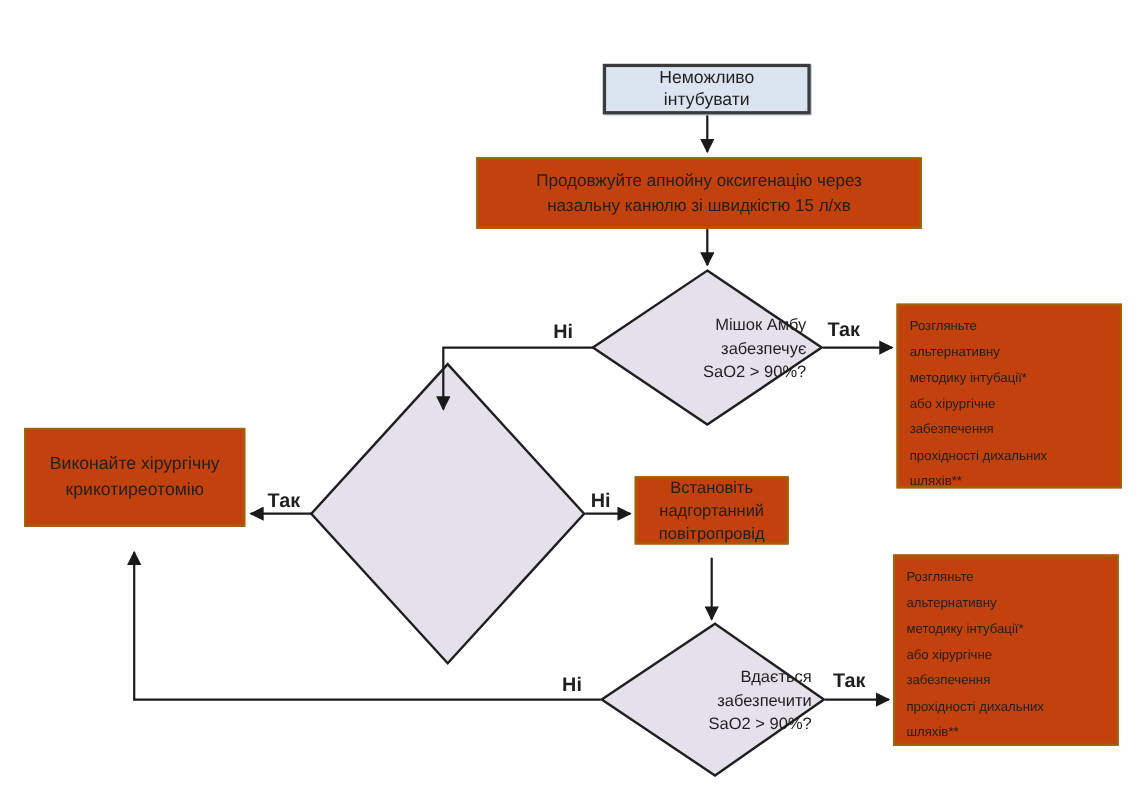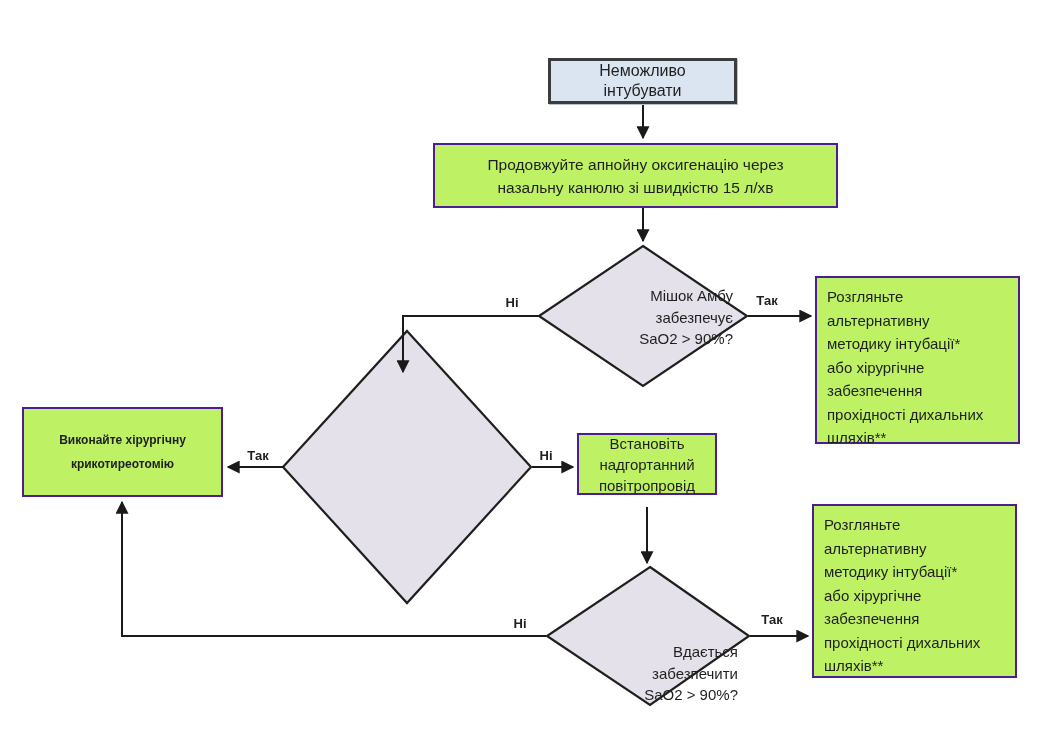--- a/index.html
+++ b/index.html
@@ -23,8 +23,8 @@
 
   .node {
     position: absolute;
-    background: #bef264;
-    border: 2px solid #4c1d95;
+    background: #c2410c;
+    border: 2px solid #a16207;
     display: flex;
     align-items: center;
     justify-content: center;

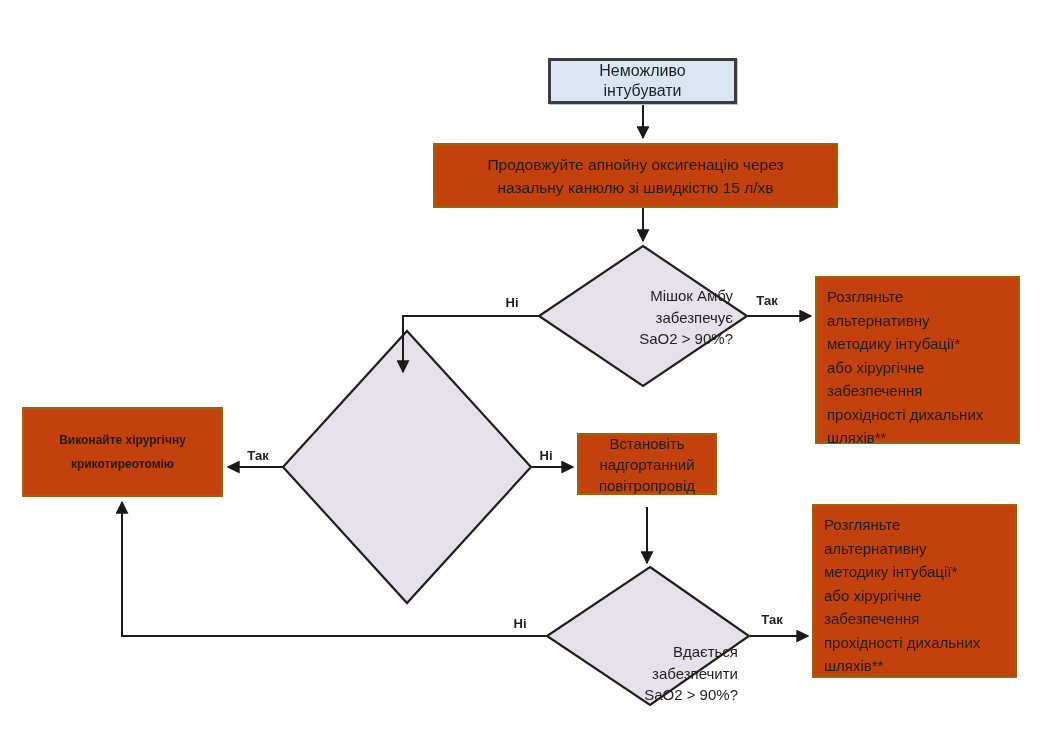--- a/index.html
+++ b/index.html
@@ -63,7 +63,7 @@
     position: absolute;
     transform: translate(-50%, -50%);
     font-weight: bold;
-    font-size: 13px;
+    font-size: 18px;
     white-space: nowrap;
   }
 </style>

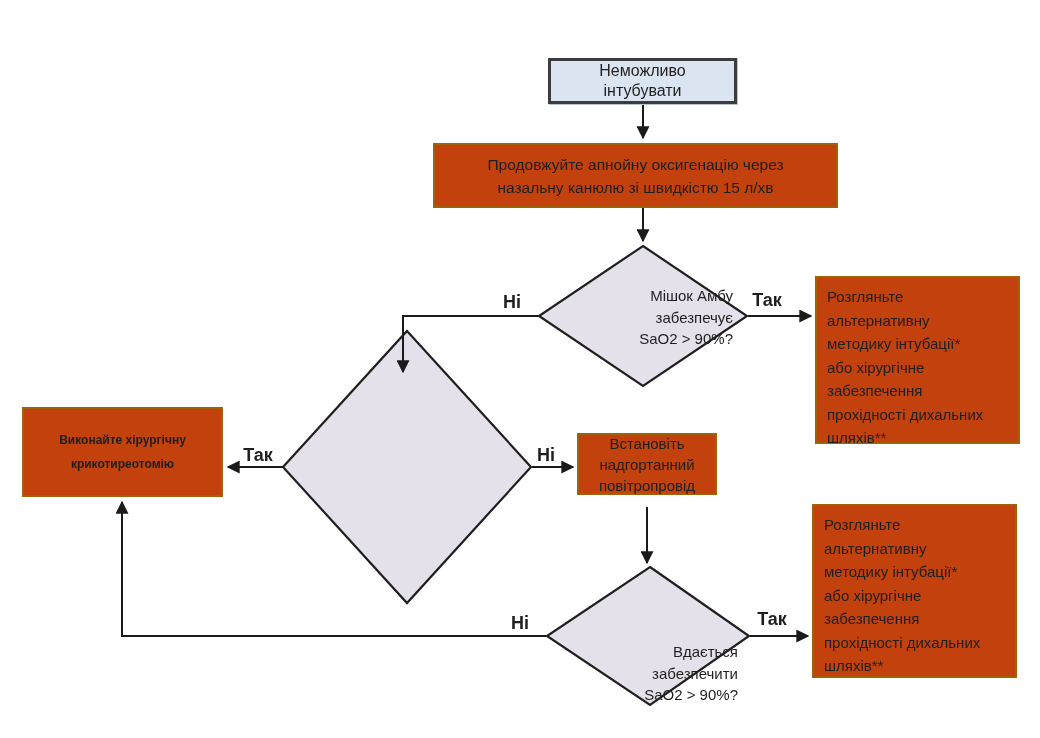--- a/index.html
+++ b/index.html
@@ -47,7 +47,7 @@
     justify-content: flex-start;
     text-align: left;
     padding: 7px 8px 0 10px;
-    font-size: 15px;
+    font-size: 12px;
     line-height: 23.5px;
   }
 

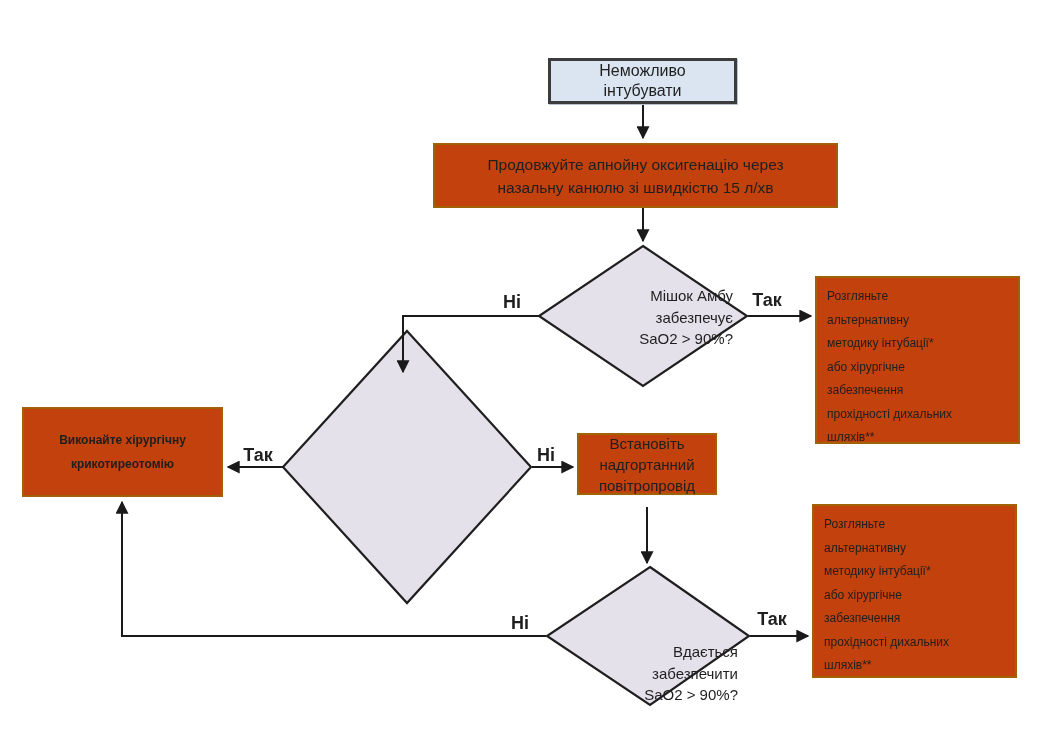--- a/index.html
+++ b/index.html
@@ -108,7 +108,7 @@
 прохідності дихальних
 шляхів**</div>
 
-  <div class="node" style="left:22px; top:407px; width:201px; height:90px; line-height:24px; font-size:12px;font-weight:bold;">Виконайте хірургічну
+  <div class="node" style="left:22px; top:389px; width:201px; height:90px; line-height:24px; font-size:16px;">Виконайте хірургічну
 крикотиреотомію</div>
 
   <div class="node" style="left:577px; top:433px; width:140px; height:62px; font-size:15px;">Встановіть

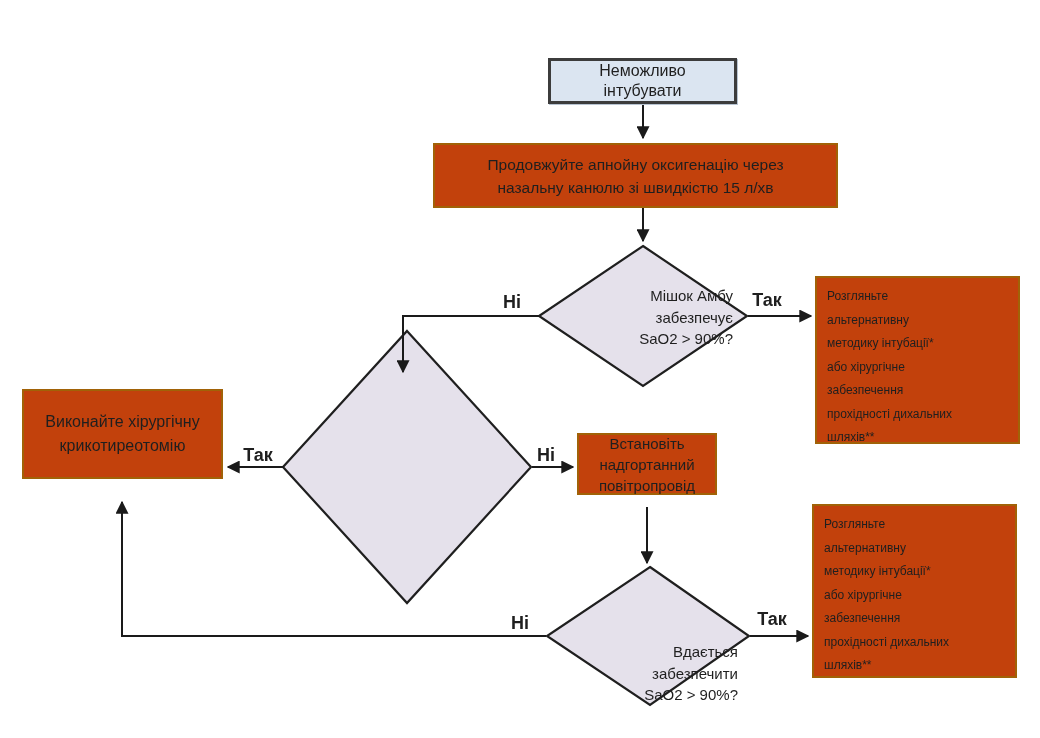--- a/index.html
+++ b/index.html
@@ -128,7 +128,7 @@
 SaO2 &gt; 90%?</div>
 
 
-  <div class="diamond-text" style="left:558px; top:605px; width:180px;margin-top:36px;">Вдається
+  <div class="diamond-text" style="left:558px; top:605px; width:180px;">Вдається
 забезпечити
 SaO2 &gt; 90%?</div>
 

